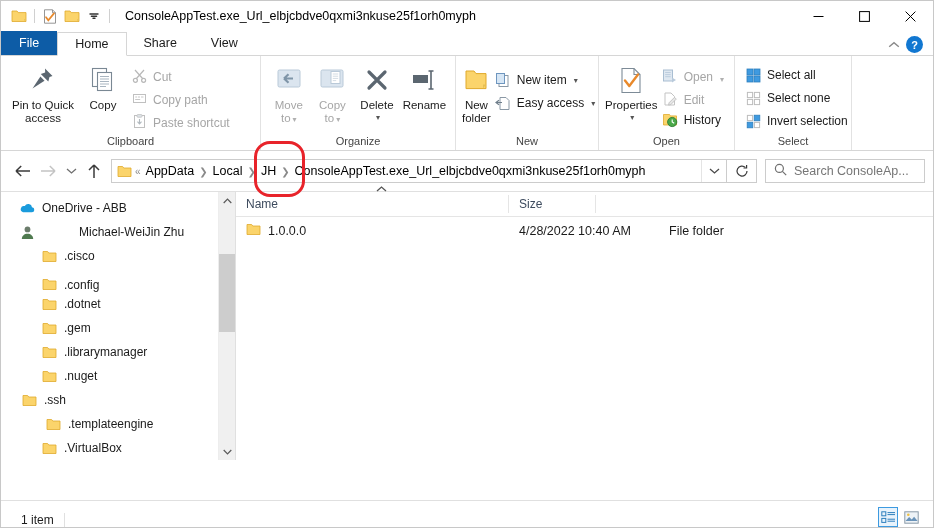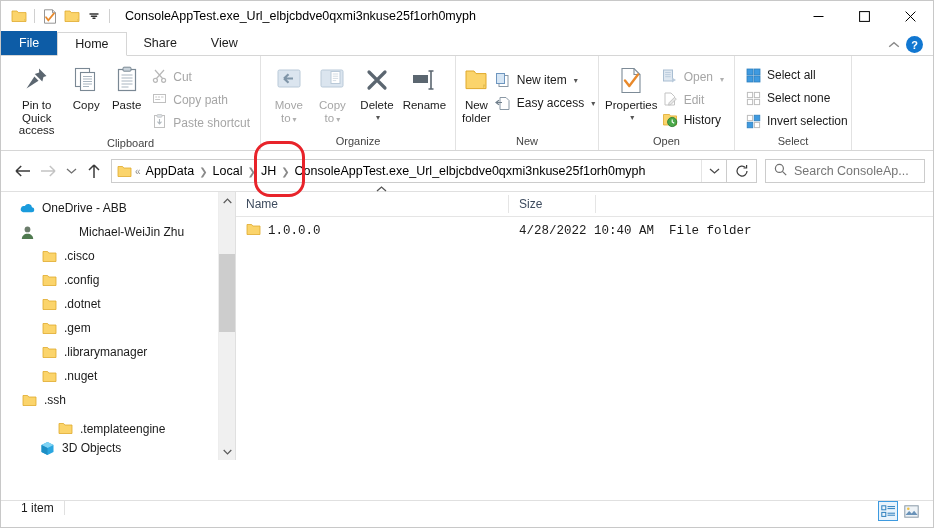--- a/index.html
+++ b/index.html
@@ -515,16 +515,6 @@
             </svg>
           </span>
           <span>Copy</span>
-        </div>
-        <div class="bigbtn" style="width:50px;">
-          <span class="ico">
-            <svg width="24" height="28" viewBox="0 0 24 28">
-              <rect x="3.5" y="3.5" width="17" height="21" fill="#fff" stroke="#7a8894" stroke-width="1.2"></rect>
-              <rect x="8" y="1.2" width="8" height="4" rx="1" fill="#c8d2da" stroke="#7a8894" stroke-width="1"></rect>
-              <path d="M6.5 9h11M6.5 12h11M6.5 15h11M6.5 18h11M6.5 21h7" stroke="#9fadb9" stroke-width="0.9"></path>
-            </svg>
-          </span>
-          <span>Paste</span>
         </div>
         <div class="smallcol">
           <div class="smallbtn dim">

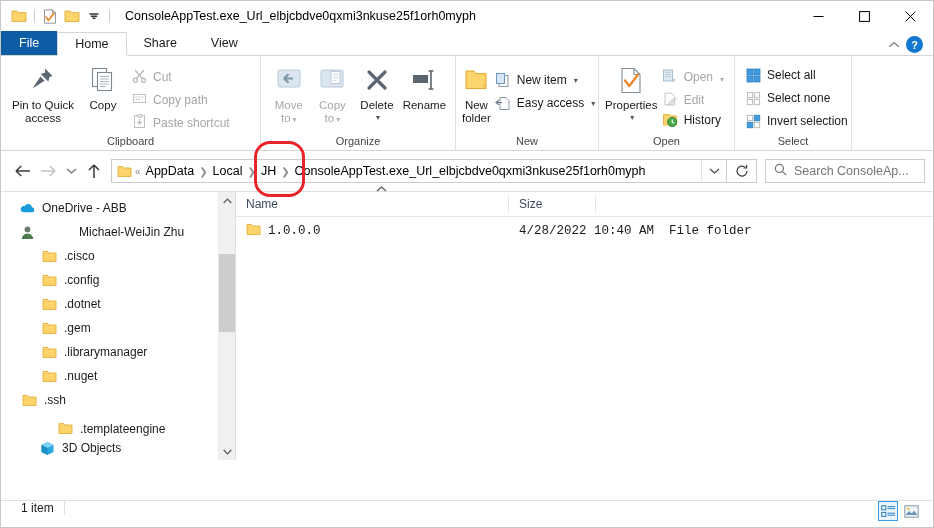--- a/index.html
+++ b/index.html
@@ -362,7 +362,6 @@
     align-items: center;
     font-size: 12.5px;
     color: #1b1b1b;
-    font-family: Liberation Mono, monospace;
   }
   .cell {
     padding-left: 10px;

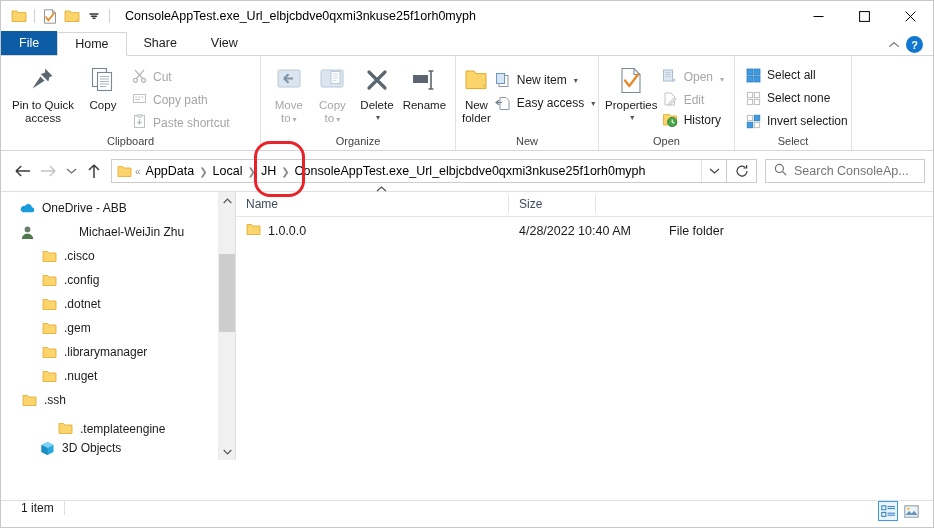--- a/index.html
+++ b/index.html
@@ -821,7 +821,7 @@
           <span>.cisco</span>
         </div>
 
-        <div class="navitem" style="padding-left:40px;">
+        <div class="navitem" style="padding-left:40px;align-items:flex-end;">
           <span class="ico">
             <svg width="15" height="13" viewBox="0 0 15 13">
                 <path d="M1 1.5h4.6L6.8 3H14v8.5H1z" fill="#fbd46b" stroke="#e0a92c" stroke-width="0.8"></path>

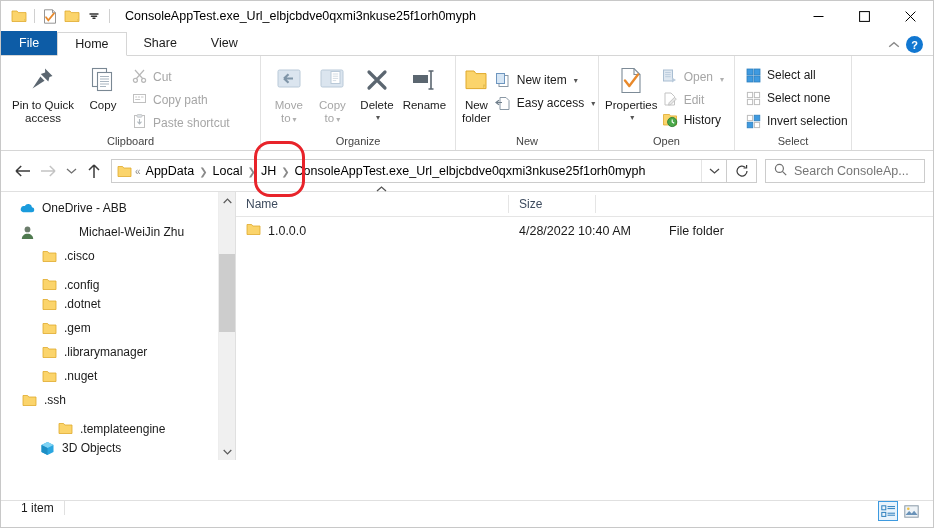--- a/index.html
+++ b/index.html
@@ -875,7 +875,7 @@
           <span>.ssh</span>
         </div>
 
-        <div class="navitem" style="padding-left:56px;align-items:flex-end;">
+        <div class="navitem" style="padding-left:44px;">
           <span class="ico">
             <svg width="15" height="13" viewBox="0 0 15 13">
                 <path d="M1 1.5h4.6L6.8 3H14v8.5H1z" fill="#fbd46b" stroke="#e0a92c" stroke-width="0.8"></path>

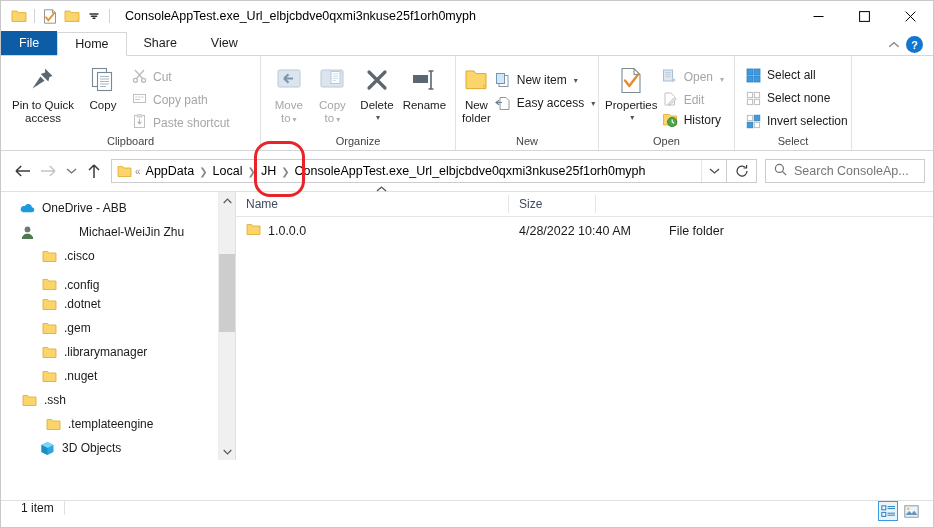--- a/index.html
+++ b/index.html
@@ -884,6 +884,14 @@
           <span>.templateengine</span>
         </div>
 
+        <div class="navitem" style="padding-left:40px;">
+          <span class="ico">
+            <svg width="15" height="13" viewBox="0 0 15 13">
+                <path d="M1 1.5h4.6L6.8 3H14v8.5H1z" fill="#fbd46b" stroke="#e0a92c" stroke-width="0.8"></path>
+              </svg>
+          </span>
+          <span>.VirtualBox</span>
+        </div>
 
         <div class="navitem" style="padding-left:38px;">
           <span class="ico">

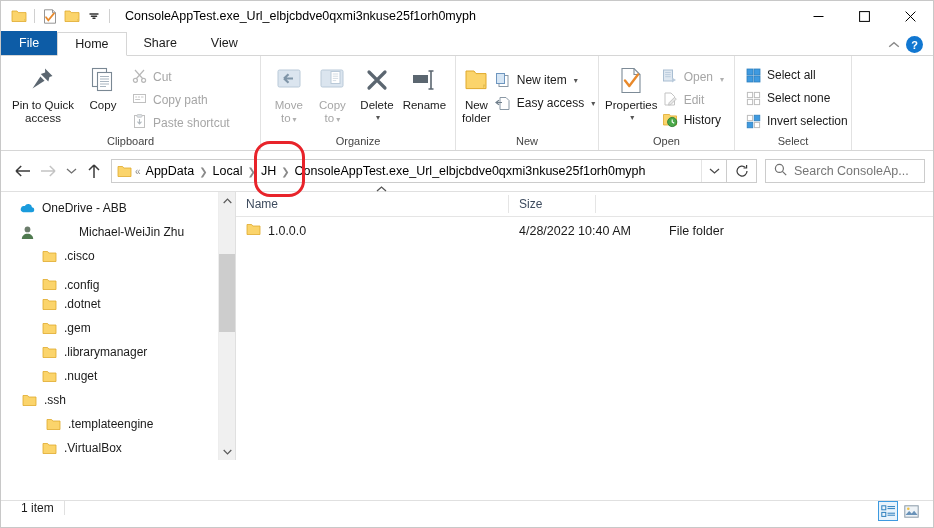--- a/index.html
+++ b/index.html
@@ -378,7 +378,7 @@
     height: 26px;
     border-top: 1px solid #e0e0e0;
     display: flex;
-    align-items: flex-start;
+    align-items: flex-end;
     background: #fff;
     flex: 0 0 26px;
     padding: 0 6px;

